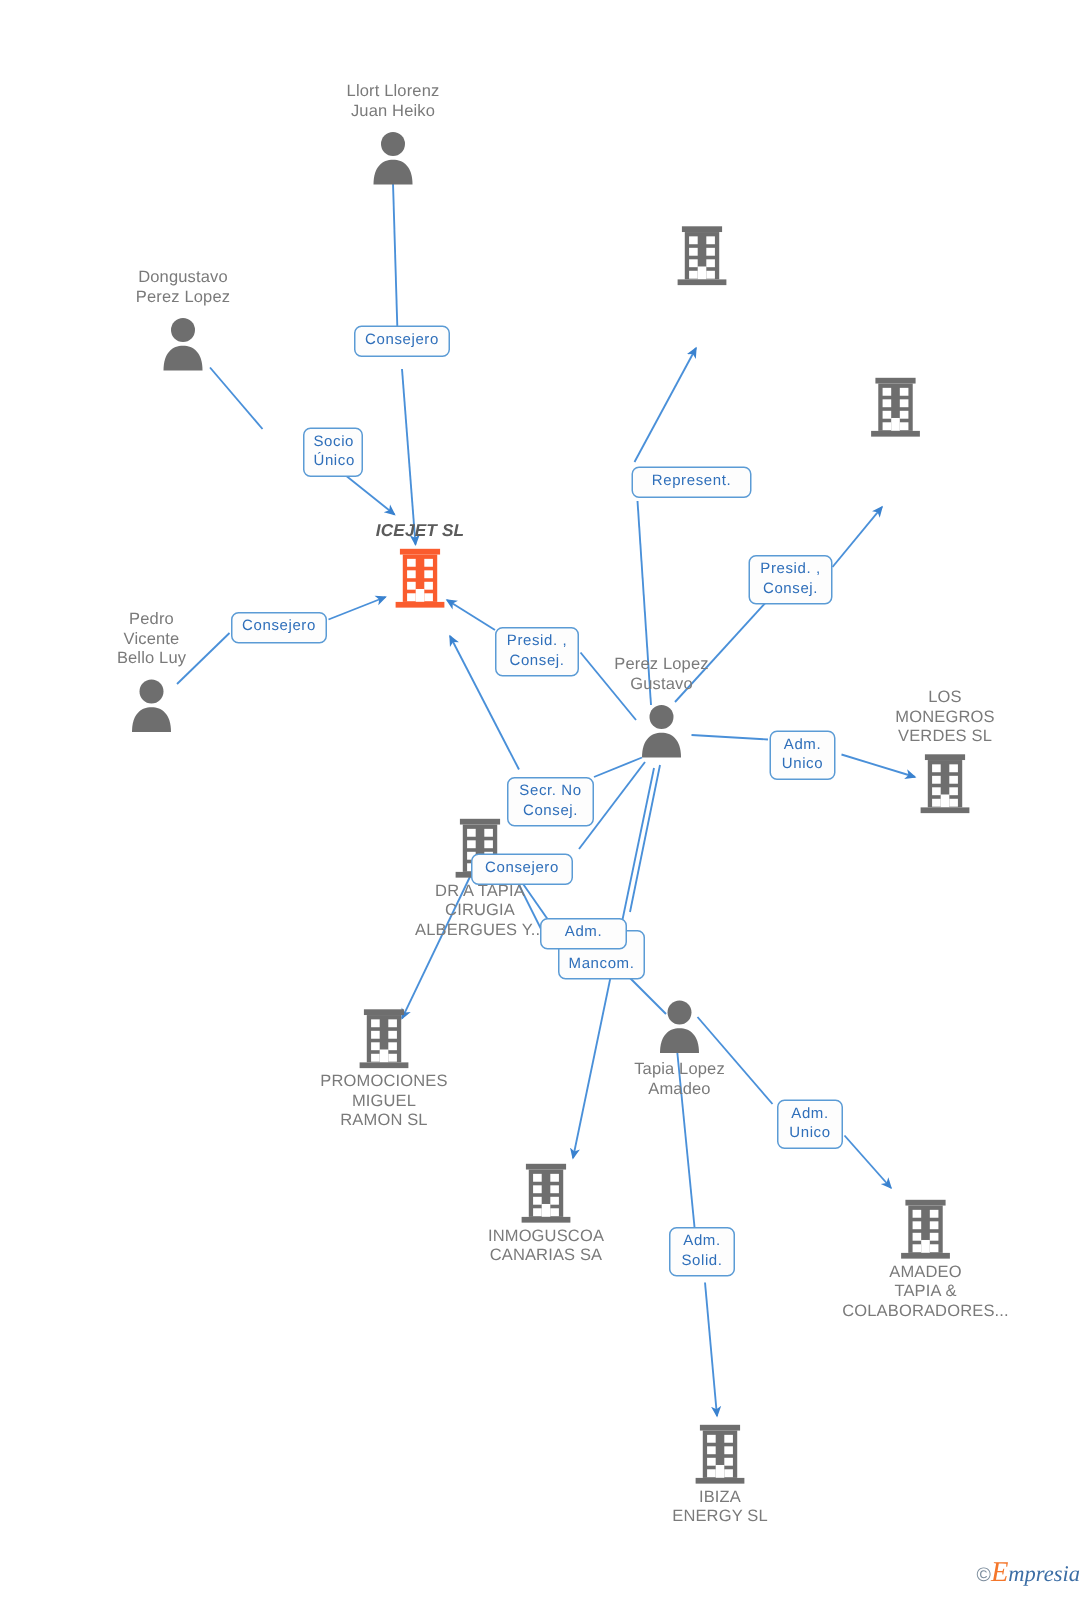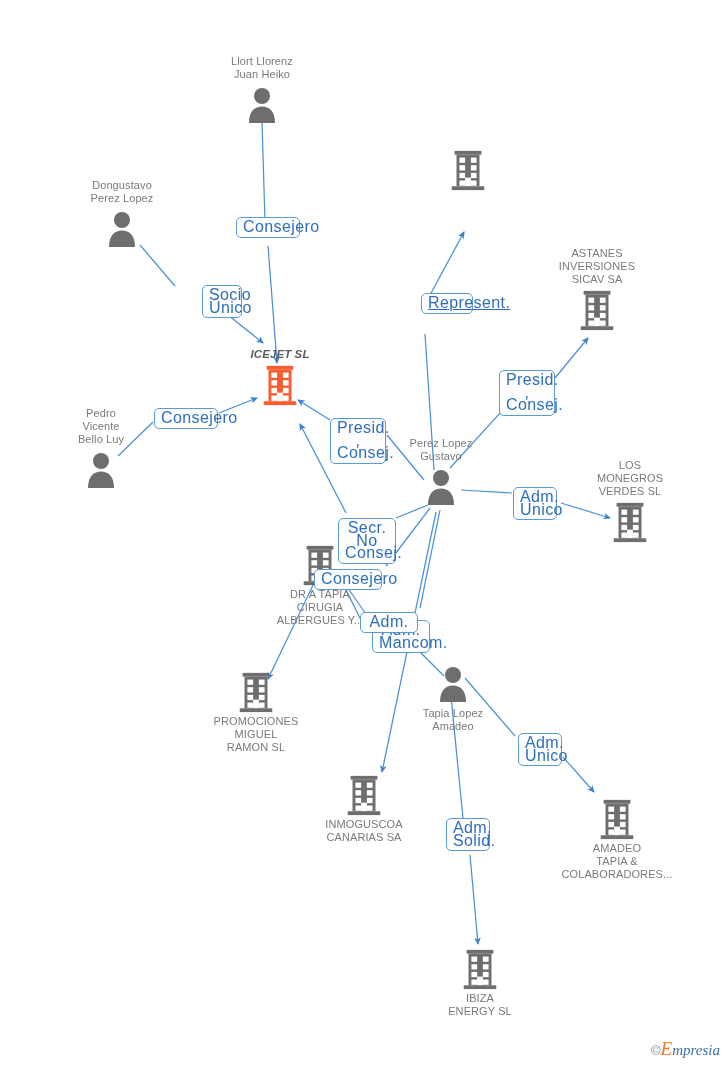--- a/index.html
+++ b/index.html
@@ -60,7 +60,7 @@
     border: 1.4px solid #5b9bd5;
     border-radius: 5px;
     color: #2f6fba;
-    font-size: 16px;
+    font-size: 10px;
     line-height: 12.5px;
     text-align: center;
     padding: 3px 6px 3px 6px;

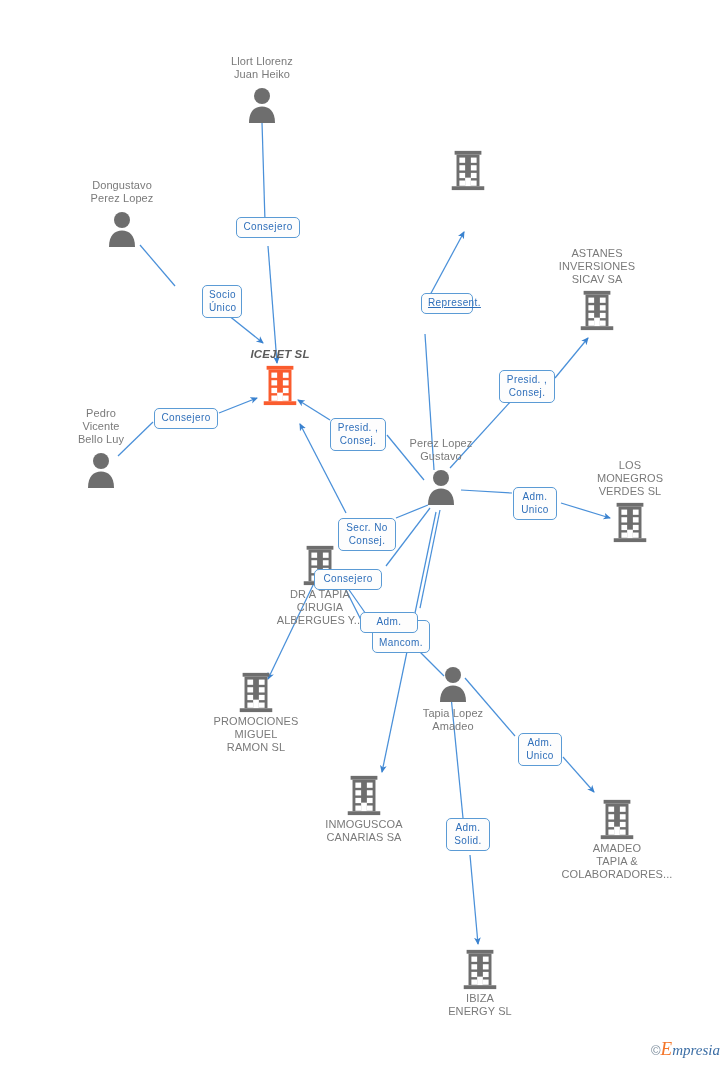--- a/index.html
+++ b/index.html
@@ -165,9 +165,6 @@
           </svg></span>
       </div>
       <div class="node label-top" style="left: 597px; top: 247px;">
-        <div class="node-label">ASTANES
-INVERSIONES
-SICAV SA</div>
         <span class="icon-wrap"><svg width="44" height="44" viewBox="0 0 38 46">
             <rect x="5" y="3" width="28" height="4" fill="#6e6e6e"></rect>
             <rect x="7" y="7" width="24" height="33" fill="#6e6e6e"></rect>

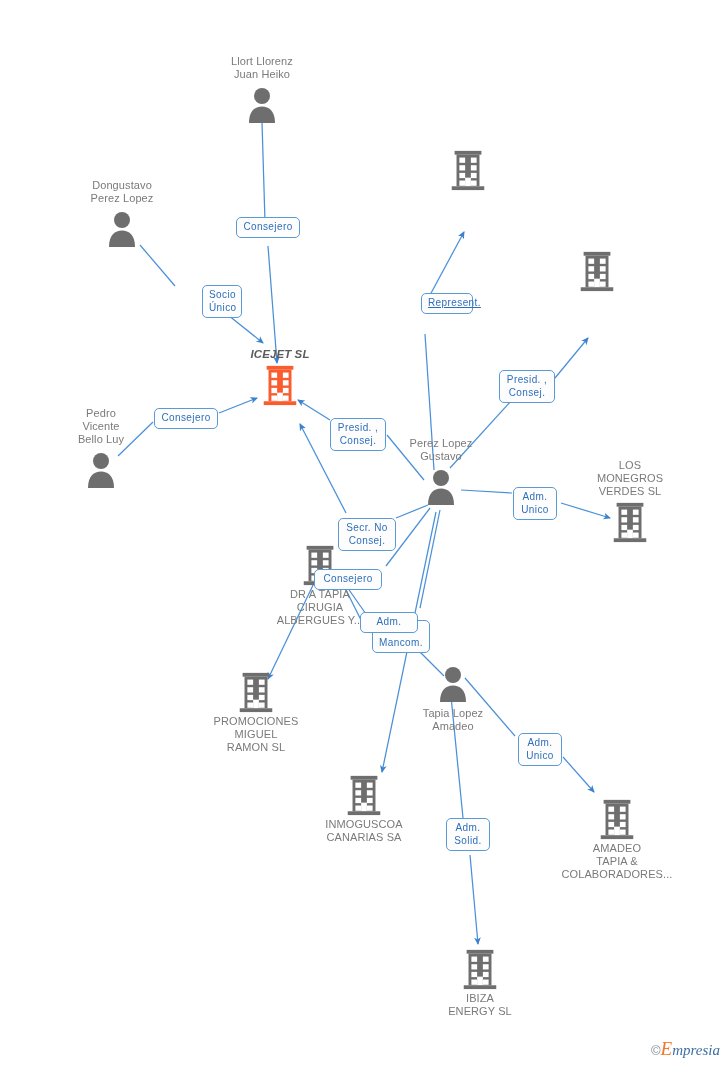--- a/index.html
+++ b/index.html
@@ -342,7 +342,7 @@
       <div class="edge-label" style="left: 154px; top: 408px; width: 64px;">Consejero</div>
       <div class="edge-label" style="left: 330px; top: 418px; width: 56px;">Presid. ,
 Consej.</div>
-      <div class="edge-label" style="left: 421px; top: 293px; width: 52px; text-decoration: underline;">Represent.</div>
+      <div class="edge-label" style="left: 421px; top: 311px; width: 80px;">Represent.</div>
       <div class="edge-label" style="left: 499px; top: 370px; width: 56px;">Presid. ,
 Consej.</div>
       <div class="edge-label" style="left: 513px; top: 487px; width: 44px;">Adm.

